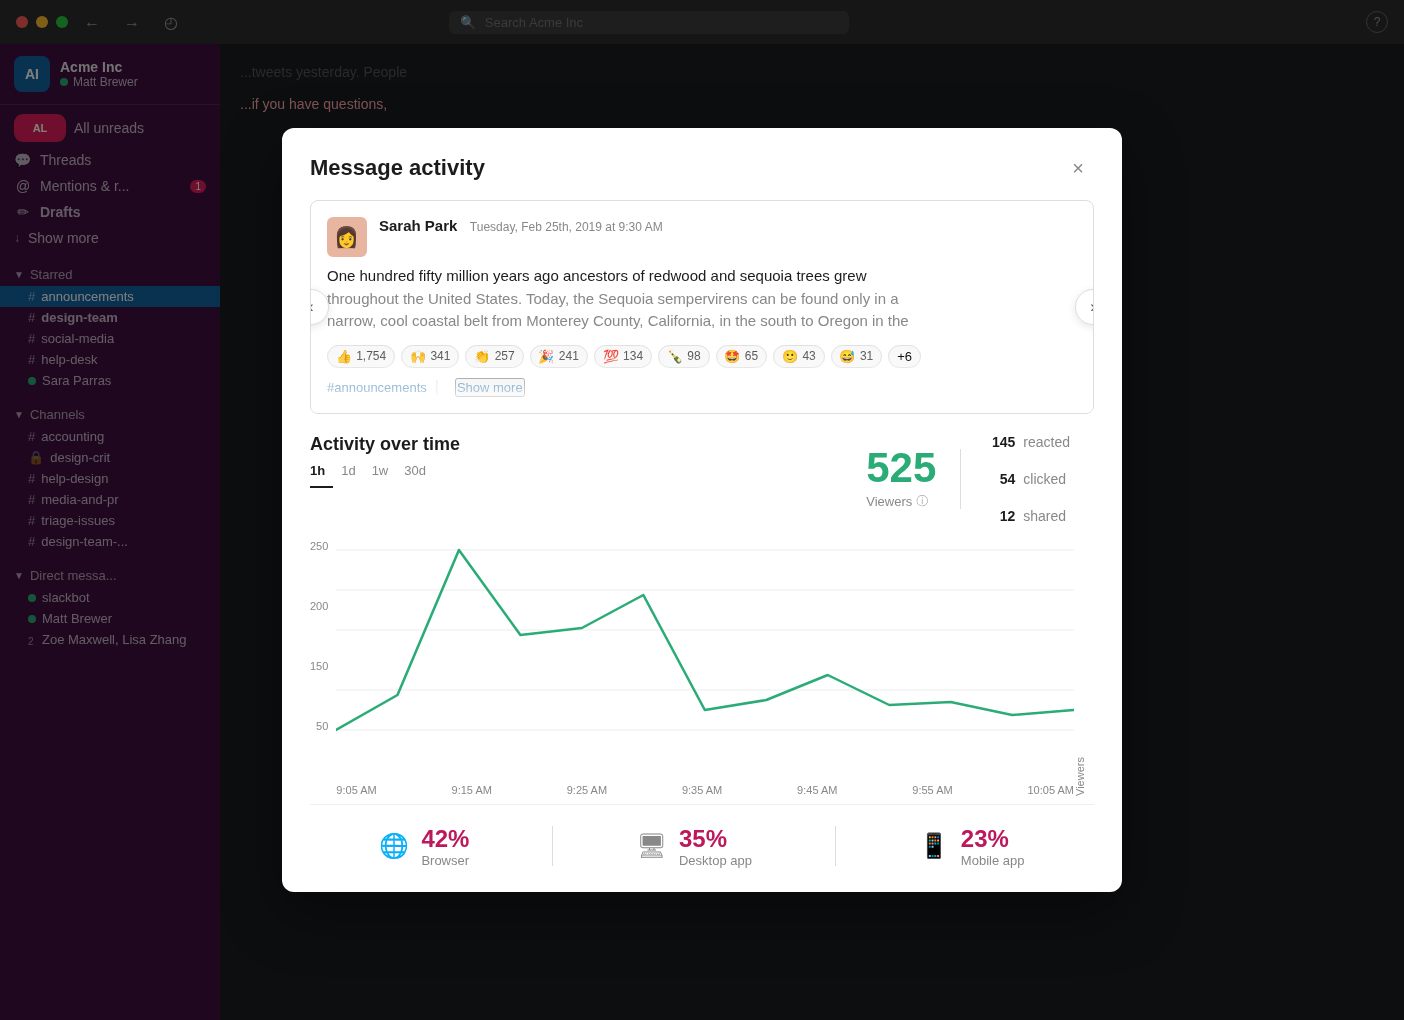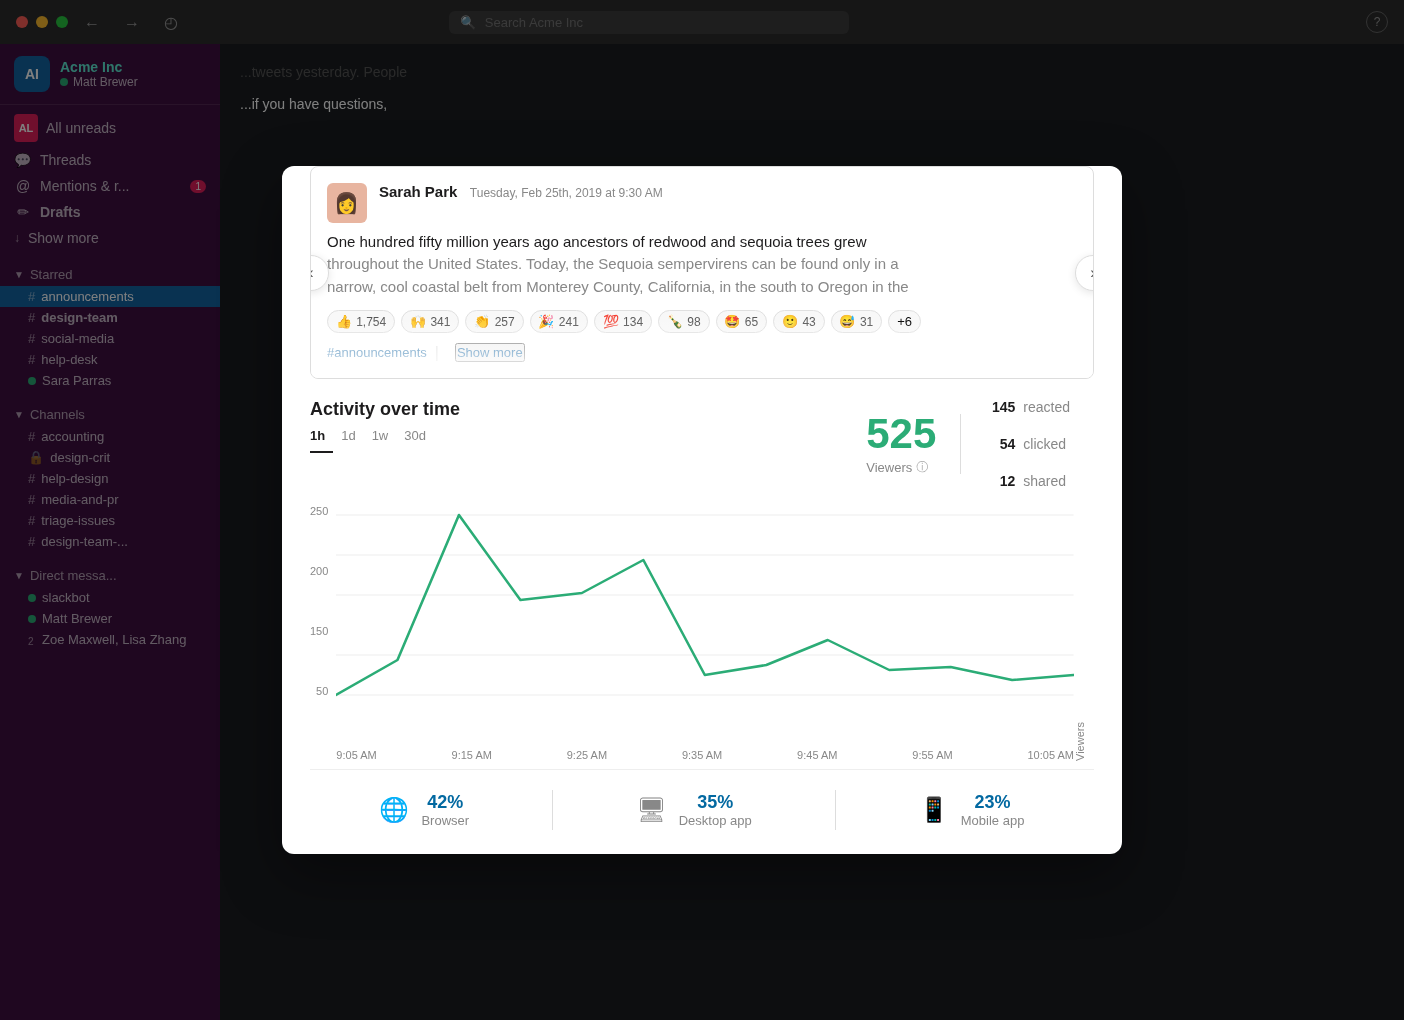--- a/index.html
+++ b/index.html
@@ -22,7 +22,7 @@
     .workspace-header { display: flex; align-items: center; gap: 10px; padding: 12px 14px; border-bottom: 1px solid rgba(255,255,255,0.1); cursor: pointer; }
     .workspace-avatar { width: 36px; height: 36px; background: #1264a3; border-radius: 8px; display: flex; align-items: center; justify-content: center; color: white; font-weight: 700; font-size: 14px; }
     .workspace-info { flex: 1; }
-    .workspace-name { color: #5eead4; font-weight: 700; font-size: 14px; }
+    .workspace-name { color: #e5e5e5; font-weight: 700; font-size: 14px; }
     .workspace-status { display: flex; align-items: center; gap: 5px; font-size: 12px; color: rgba(255,255,255,0.7); }
     .status-dot { width: 8px; height: 8px; border-radius: 50%; background: #2bac76; }
 

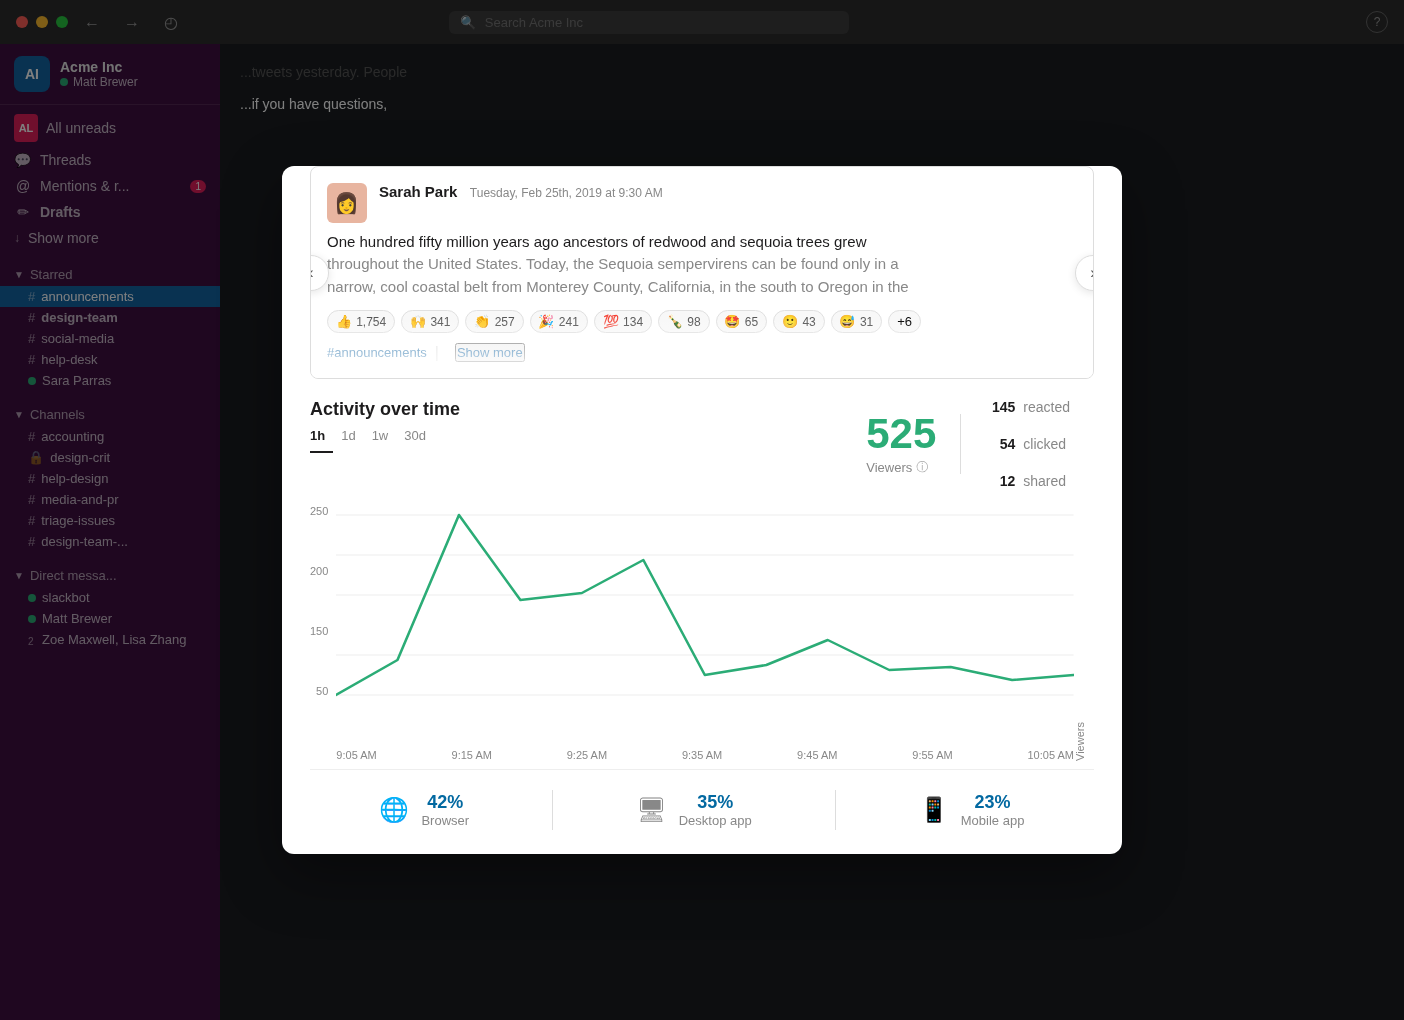--- a/index.html
+++ b/index.html
@@ -247,7 +247,7 @@
   <div class="channel-content">
     <span style="color:#555;">...tweets yesterday. People</span>
     <br><br>
-    <span style="color:#ffffff;">...if you have questions,</span>
+    <span style="color:#fca5a5;">...if you have questions,</span>
   </div>
 </div>
 

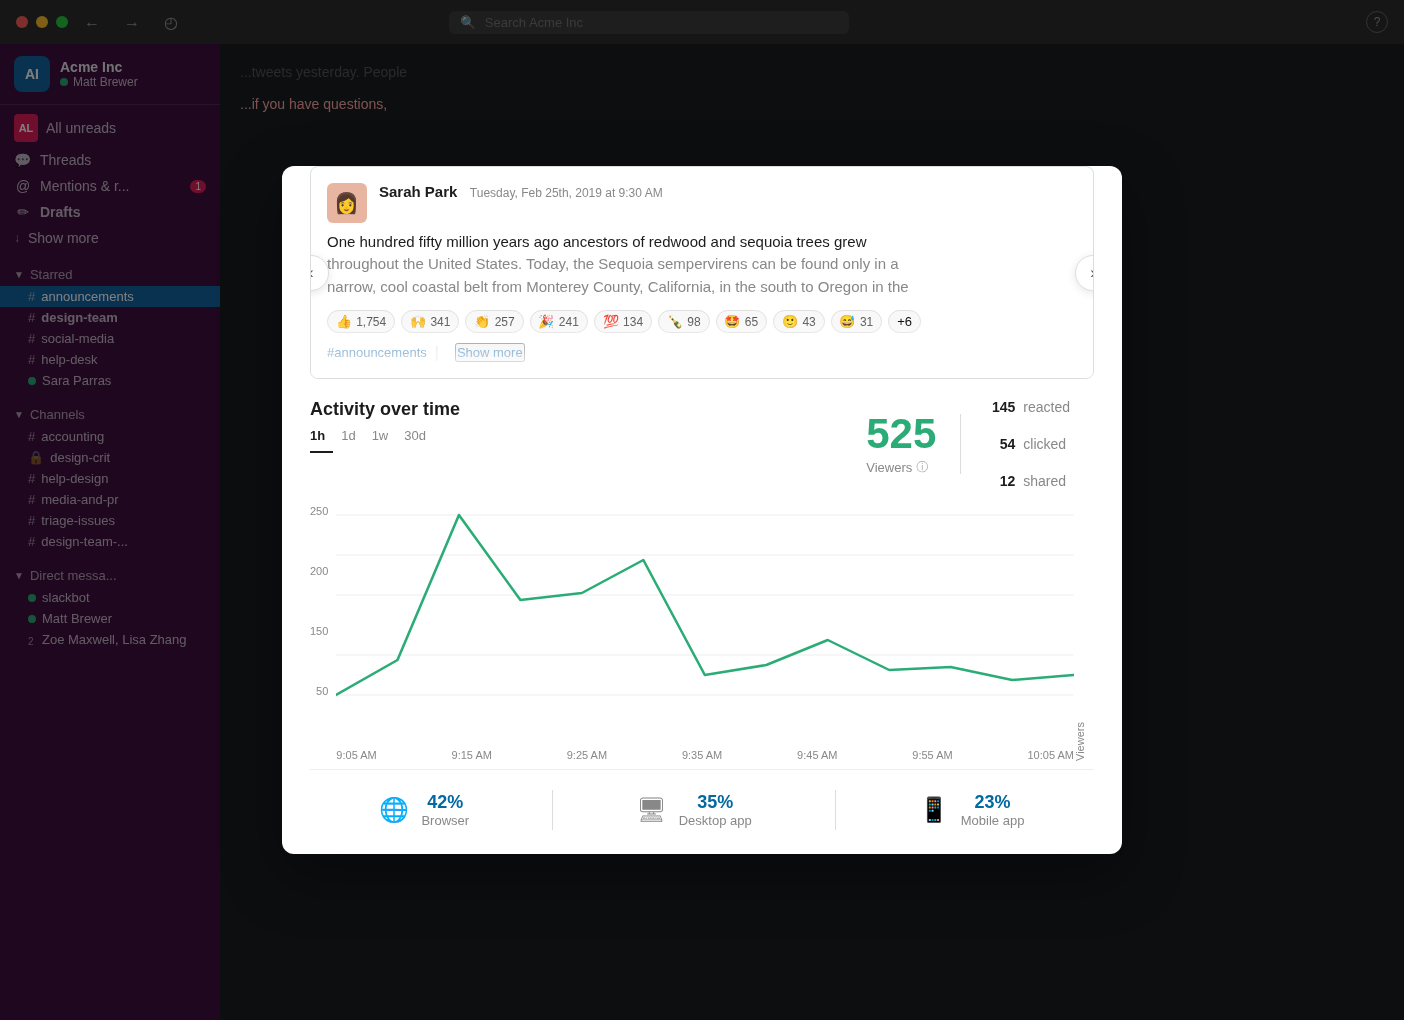--- a/index.html
+++ b/index.html
@@ -41,7 +41,7 @@
     .dm-dot-away { background: transparent; border: 1px solid rgba(255,255,255,0.5); }
 
     
-    .avatar-sm { width: 24px; height: 28px; border-radius: 4px; display: flex; align-items: center; justify-content: center; color: white; font-weight: 700; font-size: 11px; flex-shrink: 0; }
+    .avatar-sm { width: 52px; height: 28px; border-radius: 9px; display: flex; align-items: center; justify-content: center; color: white; font-weight: 700; font-size: 11px; flex-shrink: 0; }
 
     
     .main-area { position: absolute; top: 44px; left: 220px; right: 0; bottom: 0; background: #1a1d21; }

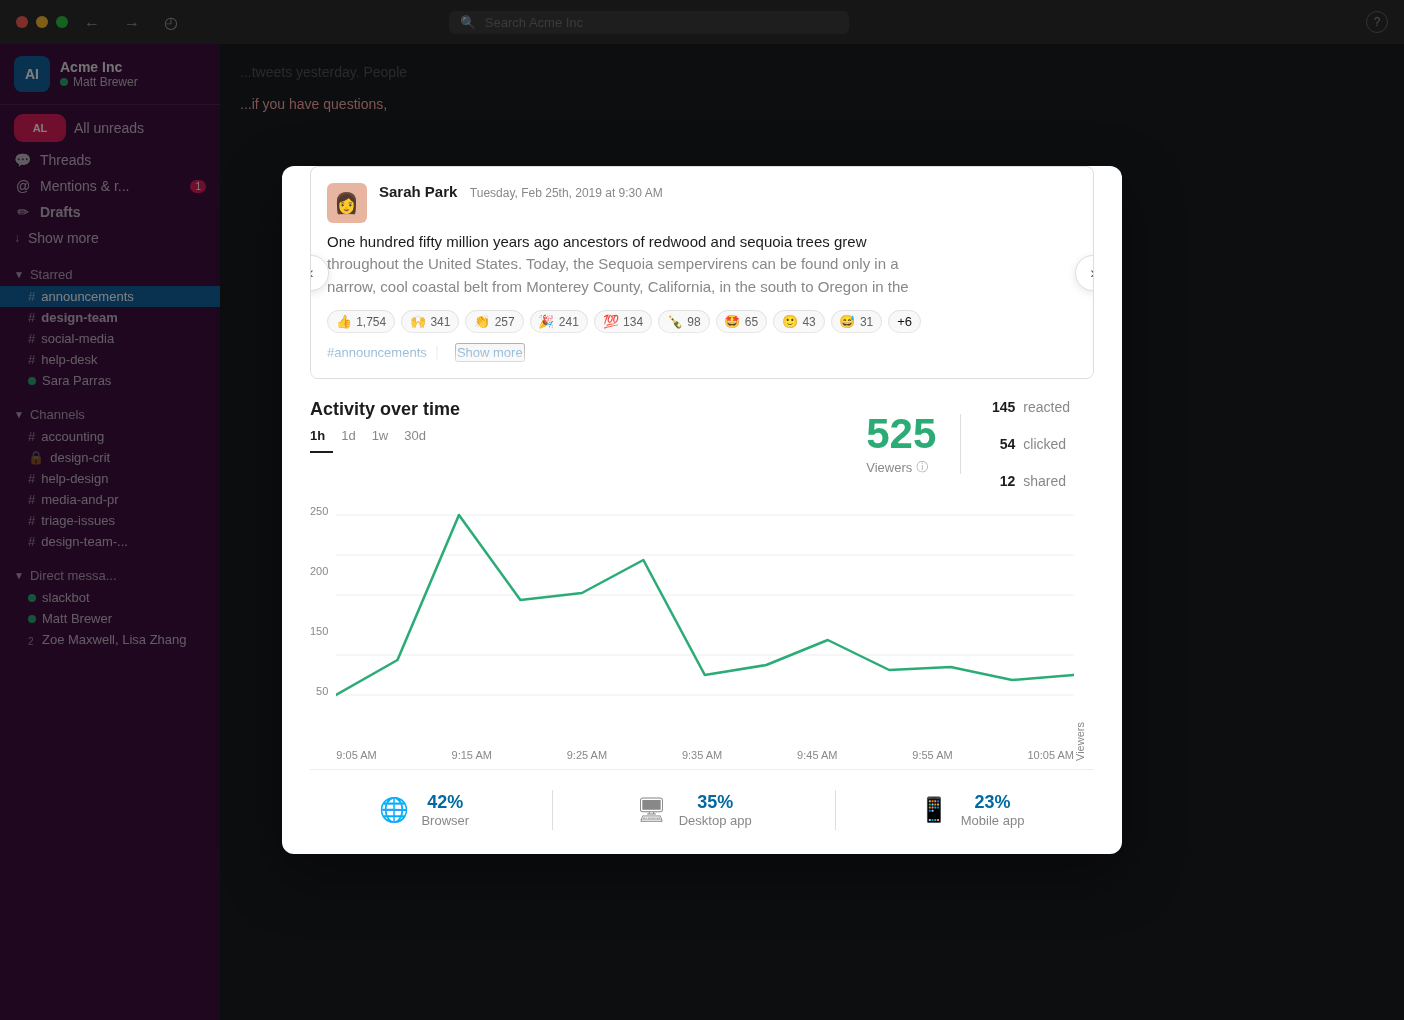--- a/index.html
+++ b/index.html
@@ -254,6 +254,10 @@
 <div class="overlay">
   <div class="modal">
 
+    <div class="modal-header">
+      <h2 class="modal-title">Message activity</h2>
+      <button class="modal-close">×</button>
+    </div>
 
     <div class="message-card">
 

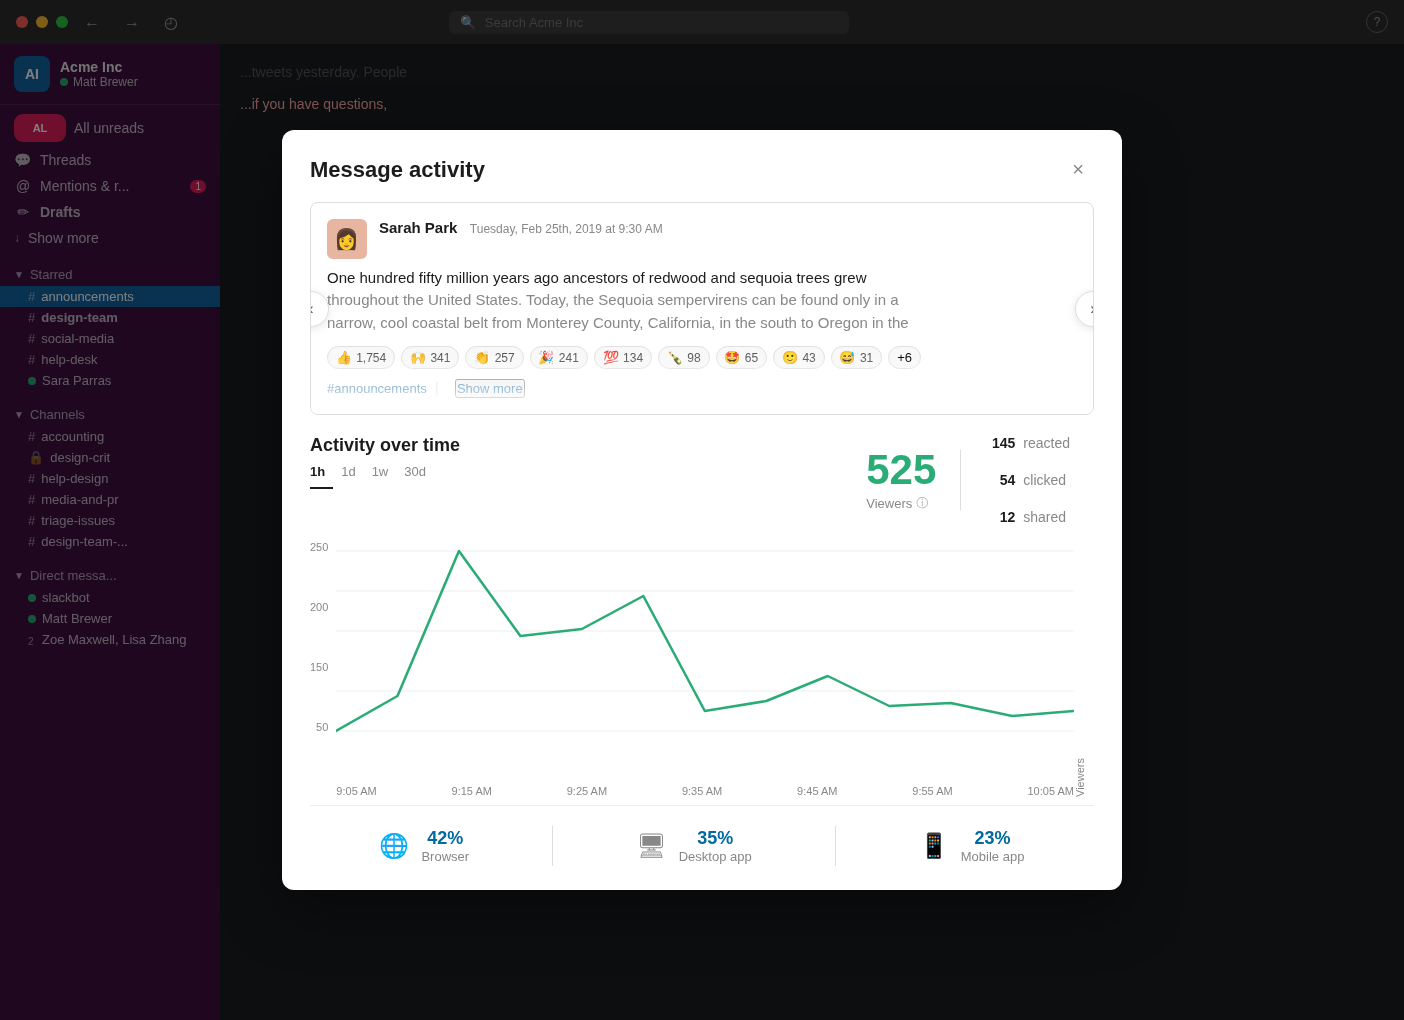--- a/index.html
+++ b/index.html
@@ -104,7 +104,7 @@
     .bottom-stat { display: flex; align-items: center; gap: 12px; }
     .bottom-stat-icon { font-size: 24px; color: #888; }
     .bottom-stat-info { }
-    .bottom-stat-pct { font-size: 18px; font-weight: 700; color: #0369a1; text-align: center; }
+    .bottom-stat-pct { font-size: 24px; font-weight: 700; color: #be185d; }
     .bottom-stat-label { font-size: 13px; color: #888; }
     .bottom-stat-divider { width: 1px; height: 40px; background: #ddd; }
 

